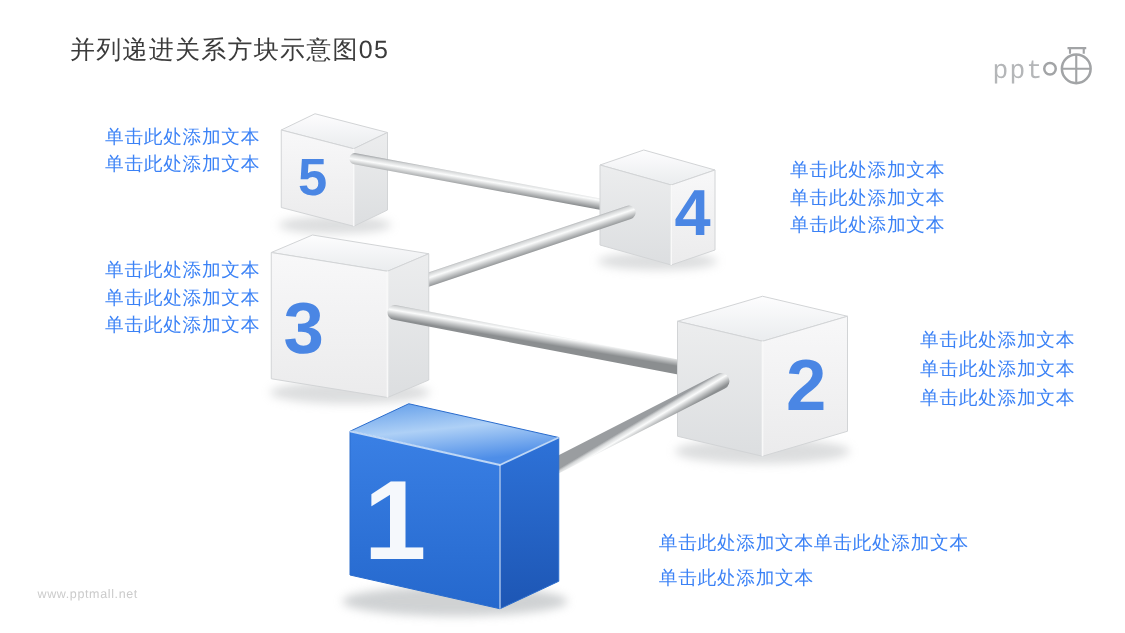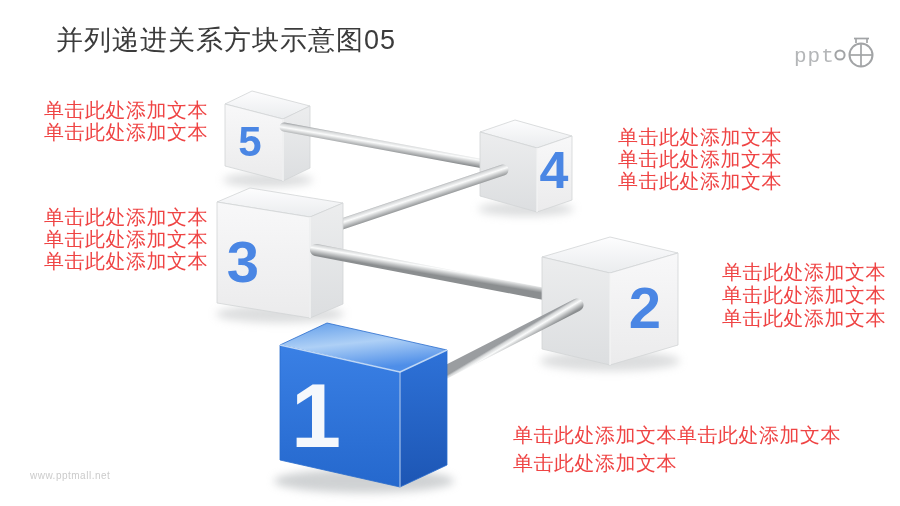--- a/index.html
+++ b/index.html
@@ -8,7 +8,7 @@
     font-family:"Liberation Sans",sans-serif;
   }
   .title{
-    position:absolute;left:56px;top:24px;font-size:27px;line-height:32px;
+    position:absolute;left:56px;top:24px;font-size:20px;line-height:32px;
     color:#3b3b3b;font-weight:400;letter-spacing:1px;white-space:nowrap;
   }
   .logo{position:absolute;top:34px;right:18px;font-family:Liberation Mono, monospace;}

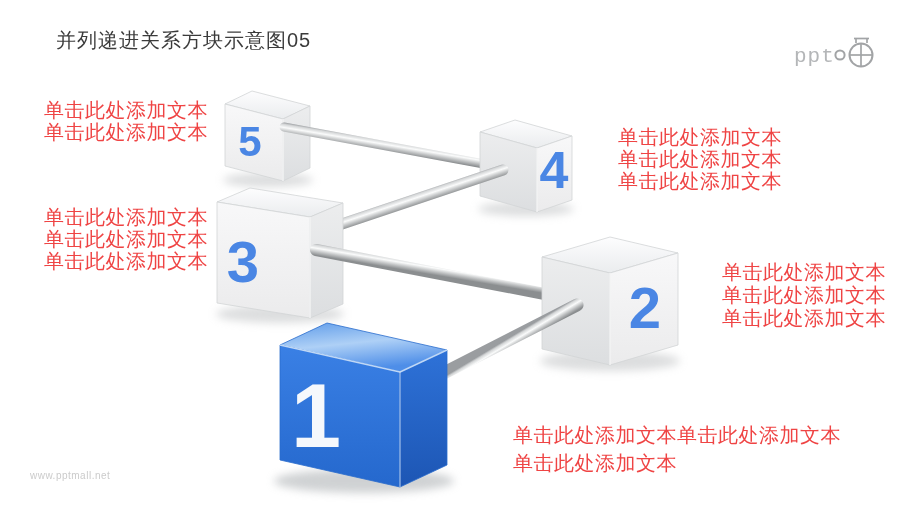--- a/index.html
+++ b/index.html
@@ -14,8 +14,8 @@
   .logo{position:absolute;top:34px;right:18px;font-family:Liberation Mono, monospace;}
   .diagram-svg{position:absolute;left:0;top:0;}
   .cap{
-    position:absolute;font-size:20px;color:#ef4444;letter-spacing:.5px;
-    line-height:22px;white-space:nowrap;
+    position:absolute;font-size:15px;color:#3b82f6;letter-spacing:.5px;
+    line-height:22px;white-space:nowrap;margin-left:14px;
   }
   .cap.r{text-align:right;}
   .cap.wide{line-height:28px;}

